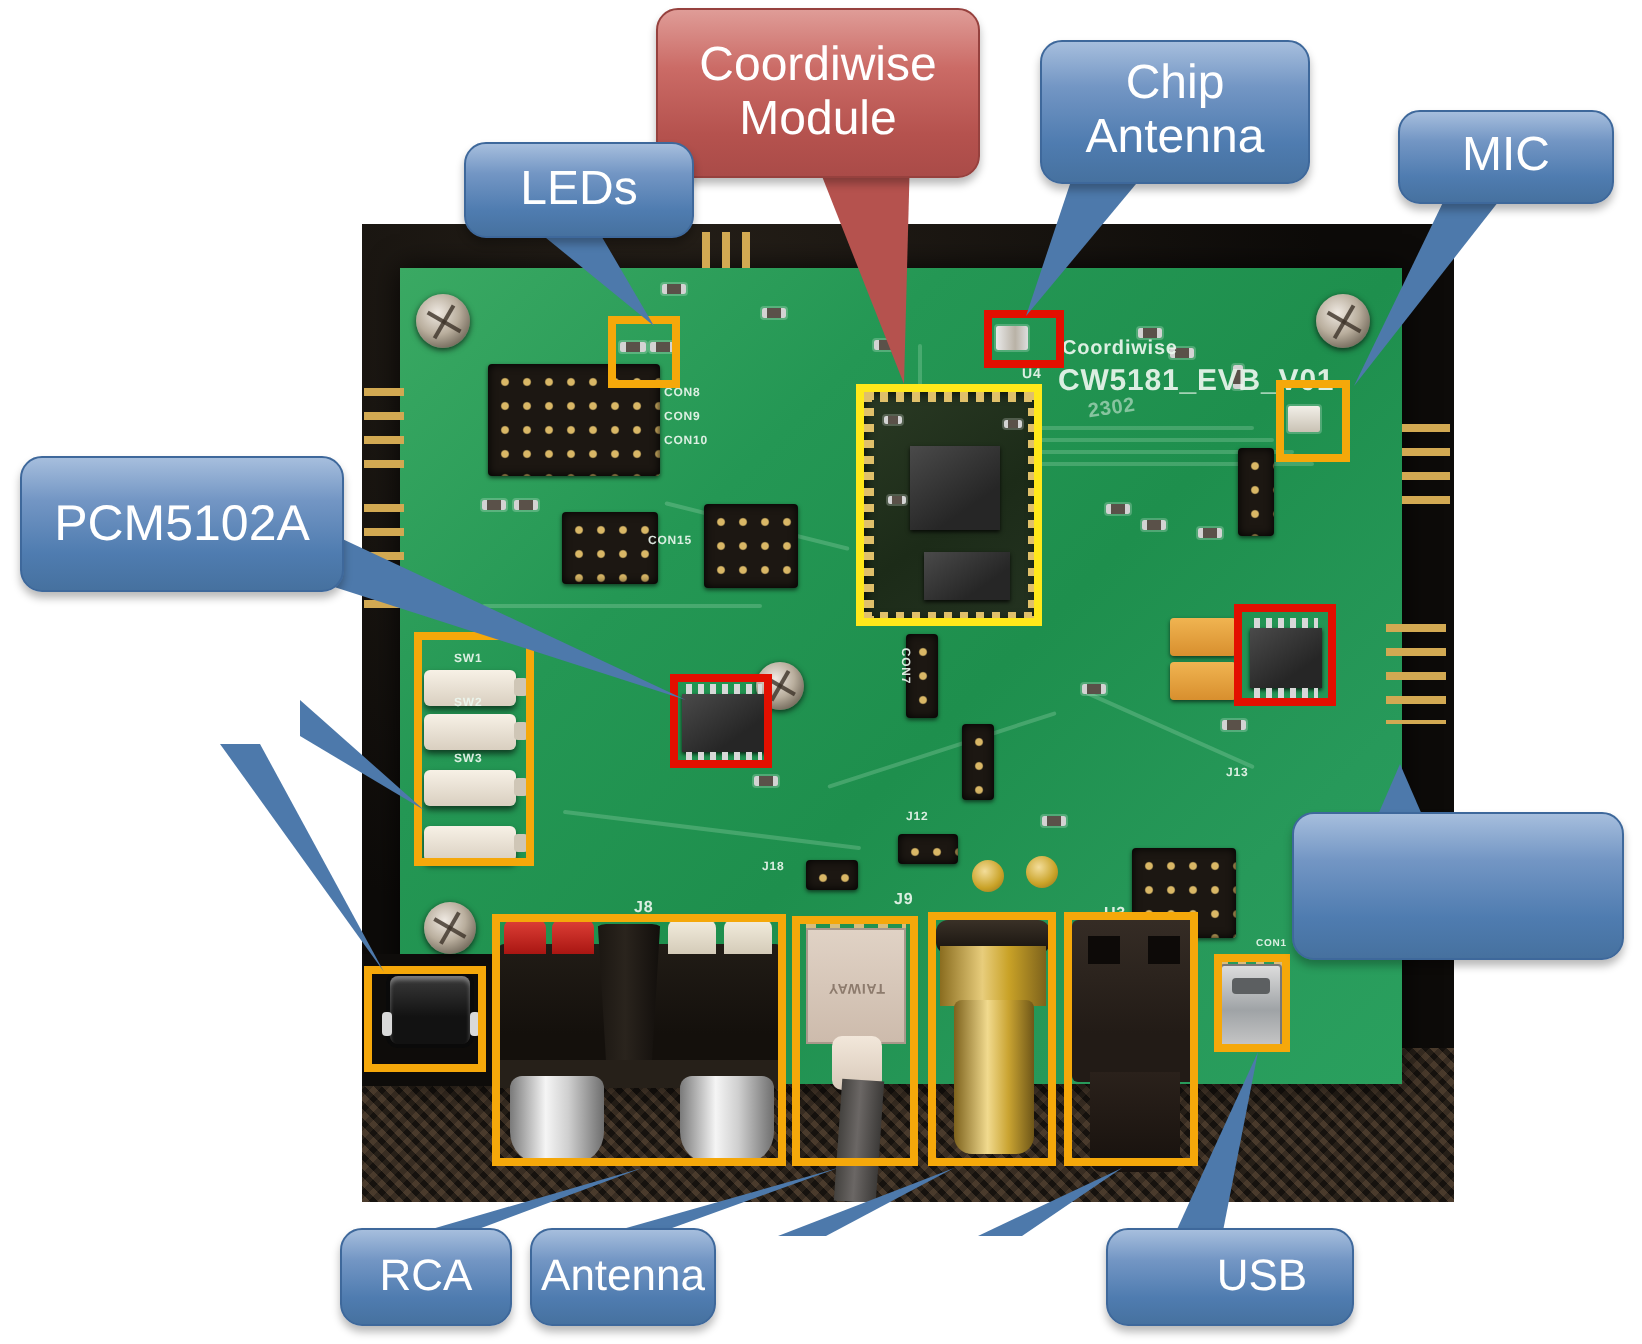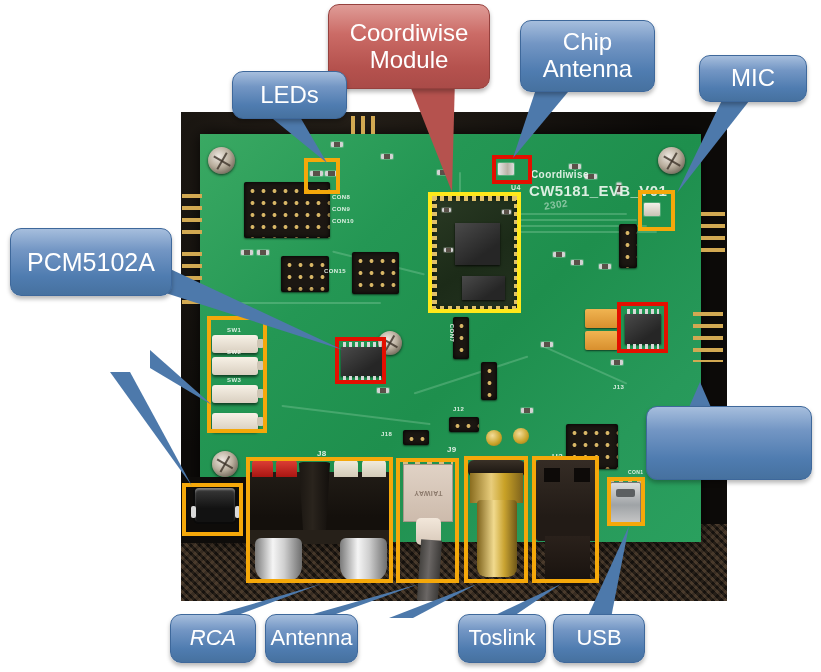--- a/index.html
+++ b/index.html
@@ -263,7 +263,7 @@
   </div>
   <div class="bubble" style="left:646px;top:406px;width:164px;height:72px;font-size:21px;">
   </div>
-  <div class="bubble" style="left:170px;top:614px;width:84px;height:47px;font-size:22px;font-style:italic;">
+  <div class="bubble" style="left:170px;top:614px;width:84px;height:47px;font-size:22px;">
     <span>RCA</span>
   </div>
   <div class="bubble" style="left:265px;top:614px;width:91px;height:47px;font-size:22px;">

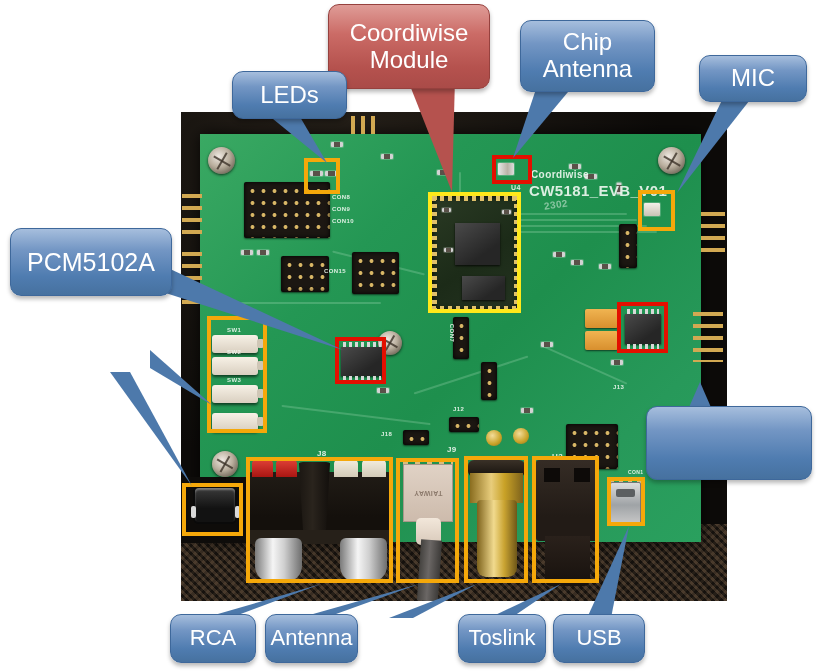--- a/index.html
+++ b/index.html
@@ -269,9 +269,6 @@
   <div class="bubble" style="left:265px;top:614px;width:91px;height:47px;font-size:22px;">
     <span>Antenna</span>
   </div>
-  <div class="bubble" style="left:458px;top:614px;width:86px;height:47px;font-size:22px;">
-    <span>Toslink</span>
-  </div>
   <div class="bubble" style="left:553px;top:614px;width:90px;height:47px;font-size:22px;">
     <span>USB</span>
   </div>

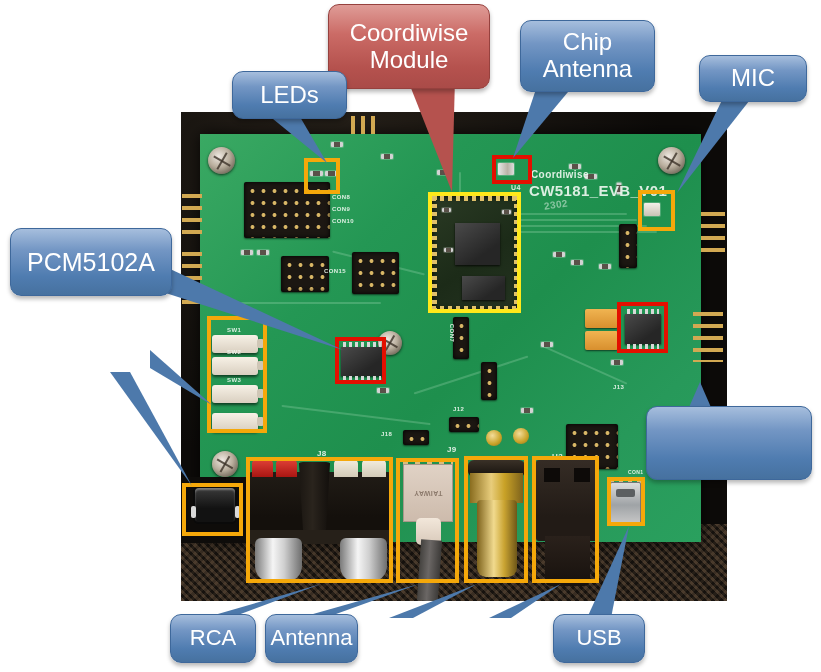--- a/index.html
+++ b/index.html
@@ -269,7 +269,7 @@
   <div class="bubble" style="left:265px;top:614px;width:91px;height:47px;font-size:22px;">
     <span>Antenna</span>
   </div>
-  <div class="bubble" style="left:553px;top:614px;width:90px;height:47px;font-size:22px;">
+  <div class="bubble" style="left:553px;top:614px;width:90px;height:47px;font-size:22px;padding-left:32px;">
     <span>USB</span>
   </div>
 

